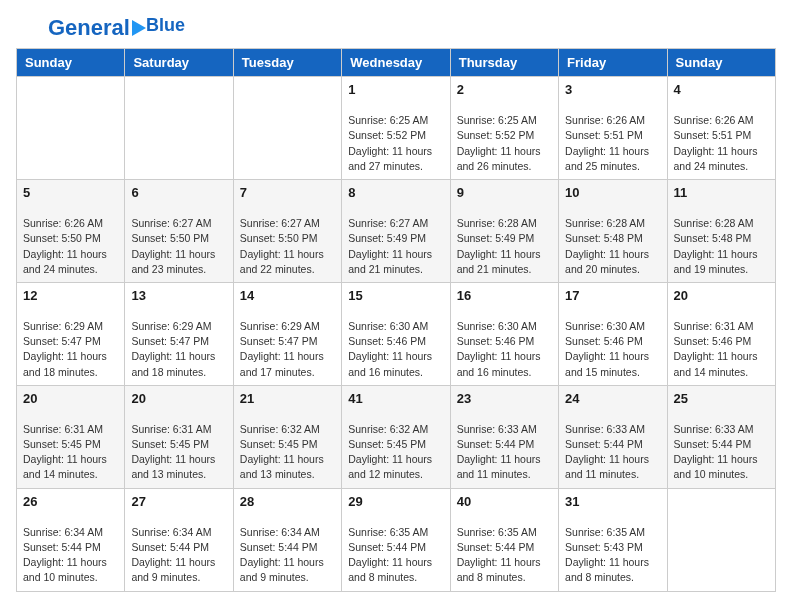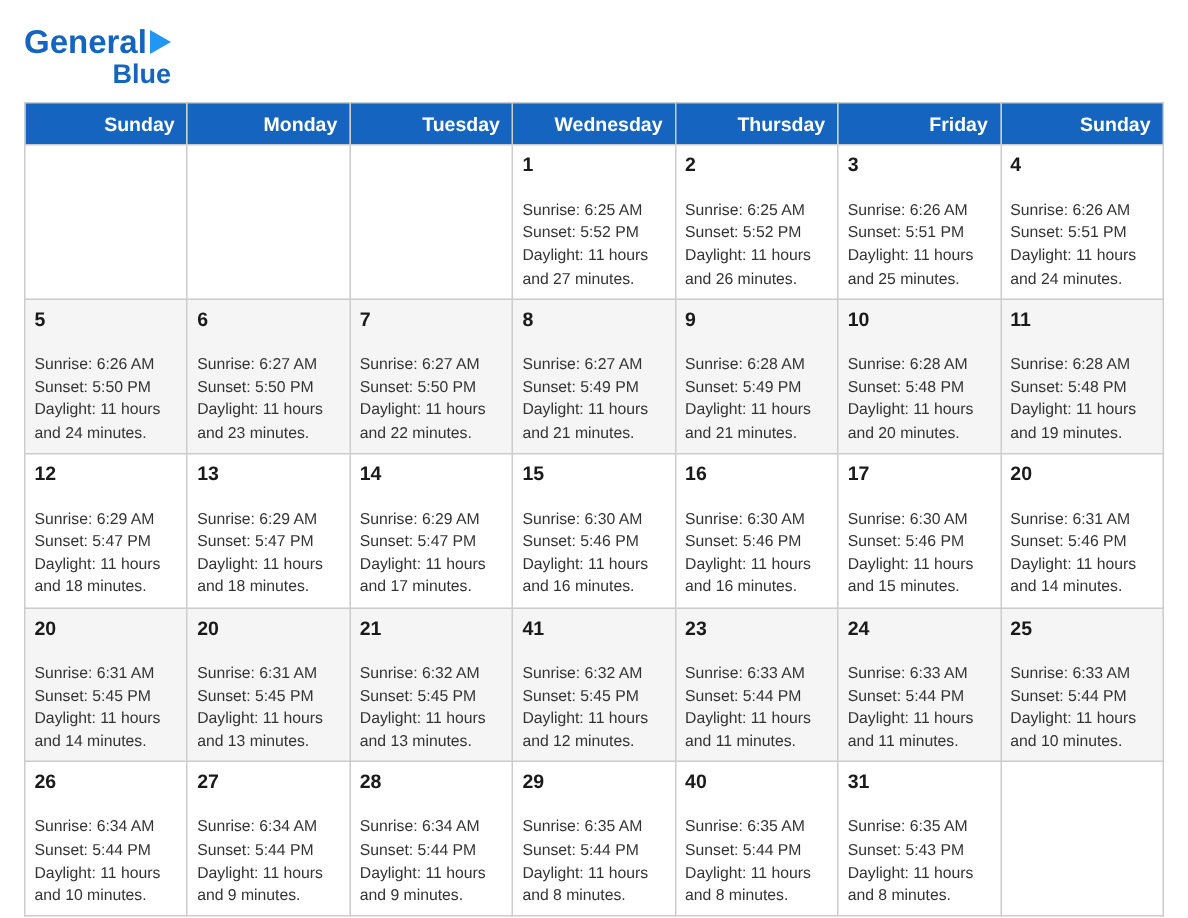--- a/index.html
+++ b/index.html
@@ -18,8 +18,9 @@
     }
     .logo {
       display: flex;
-      flex-direction: column;
-      align-items: flex-end;
+      flex-direction: row;
+      align-items: flex-start;
+      margin-left: 32px;
     }
     .logo-text {
       font-size: 22px;

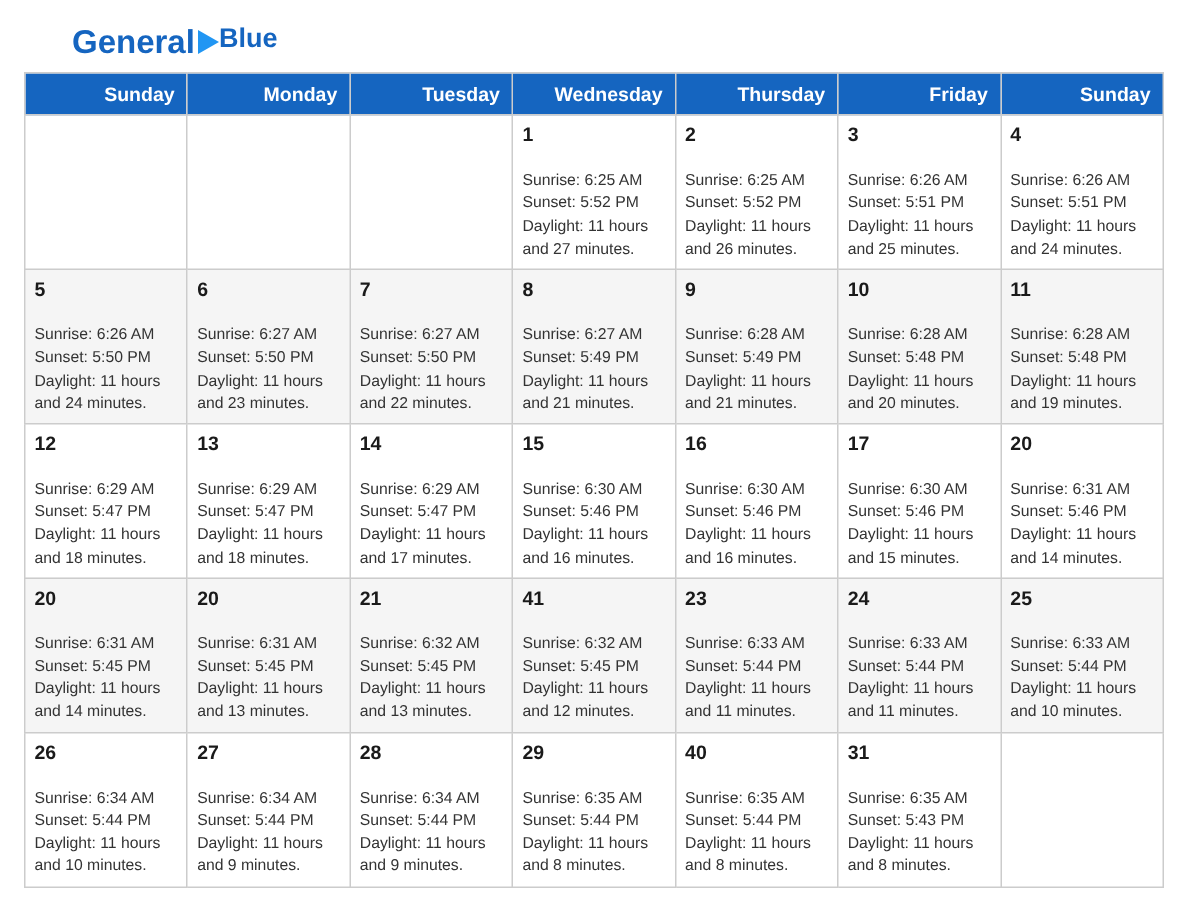--- a/index.html
+++ b/index.html
@@ -62,7 +62,7 @@
     .calendar th {
       background: #1565c0;
       color: #fff;
-      text-align: right;
+      text-align: left;
       padding: 6px 8px;
       font-size: 13px;
       font-weight: bold;

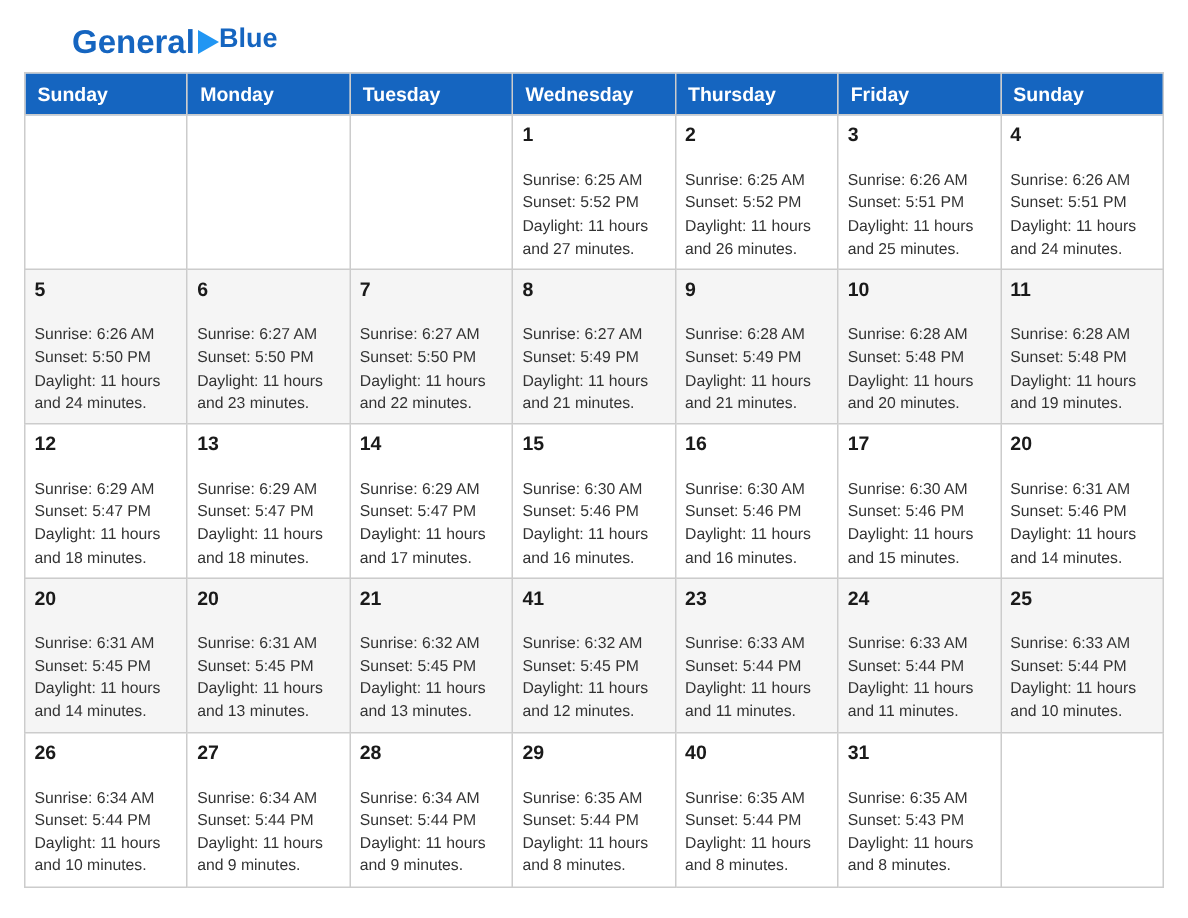--- a/index.html
+++ b/index.html
@@ -125,7 +125,7 @@
   <thead>
     <tr>
     <th>Sunday</th>
-        <th>Monday</th>
+        <th>Saturday</th>
         <th>Tuesday</th>
         <th>Wednesday</th>
         <th>Thursday</th>

